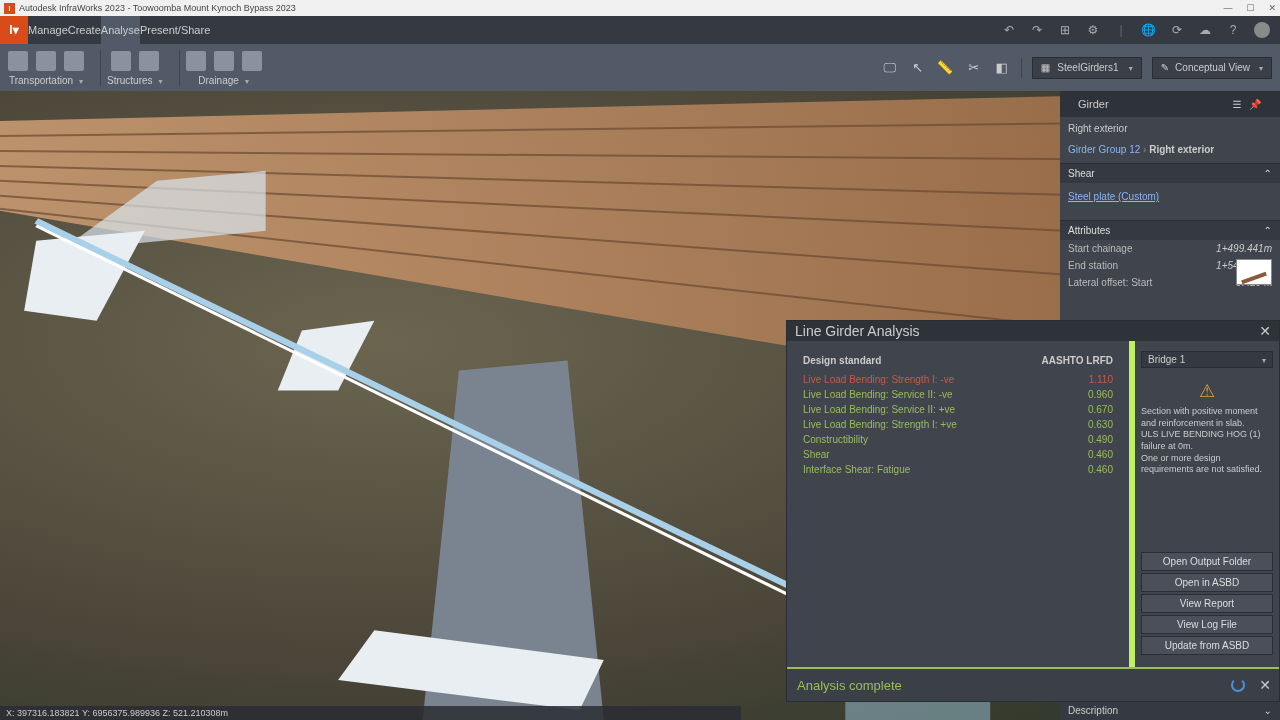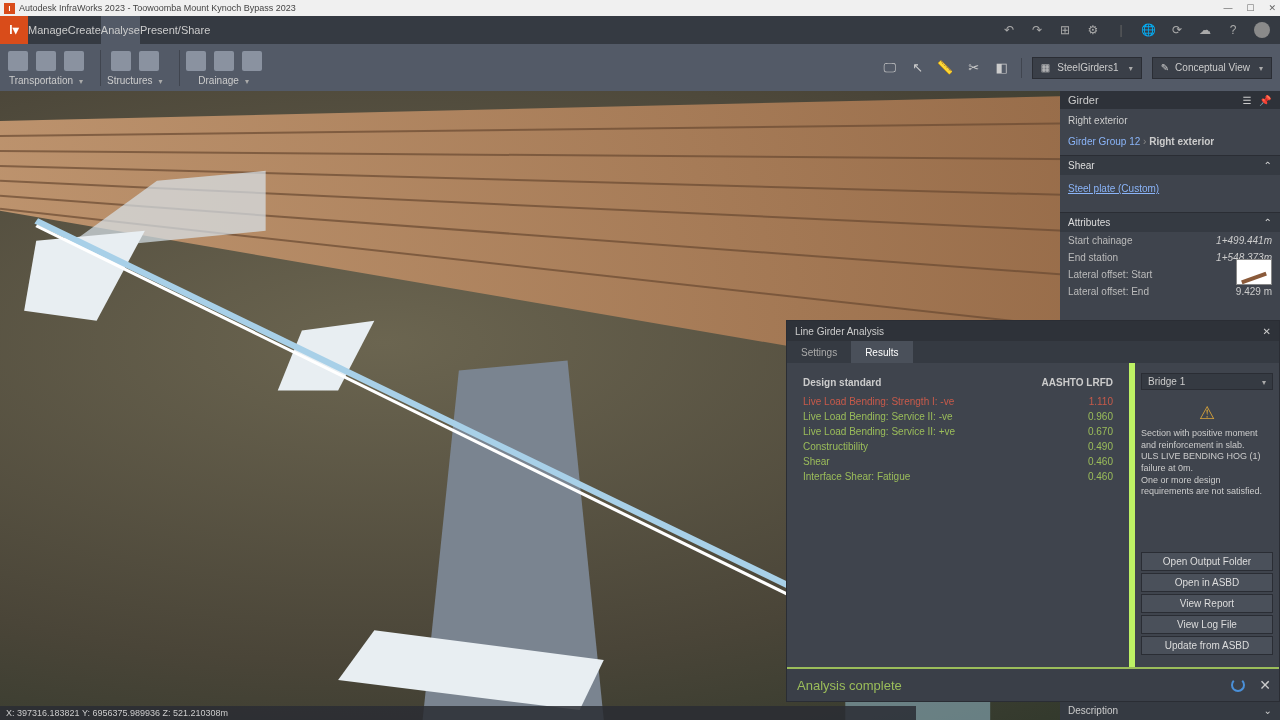--- a/index.html
+++ b/index.html
@@ -36,7 +36,7 @@
 
 
 .prop-panel { position: absolute; top: 91px; right: 0; width: 220px; background: #3f444d; bottom: 0; font-size: 10px; }
-.prop-header { height: 18px; background: #2e3239; display:flex; align-items:center; padding:0 8px; justify-content:space-between;}
+.prop-header { height: 26px; background: #2e3239; display:flex; align-items:center; padding:0 18px; justify-content:space-between;}
 .prop-header .icons { display:flex; gap:8px; color:#ccc;}
 .prop-sub { padding: 6px 8px; color:#ccc; }
 .breadcrumb { padding: 4px 8px 8px 8px; font-size:10px; color:#8ab4f8;}

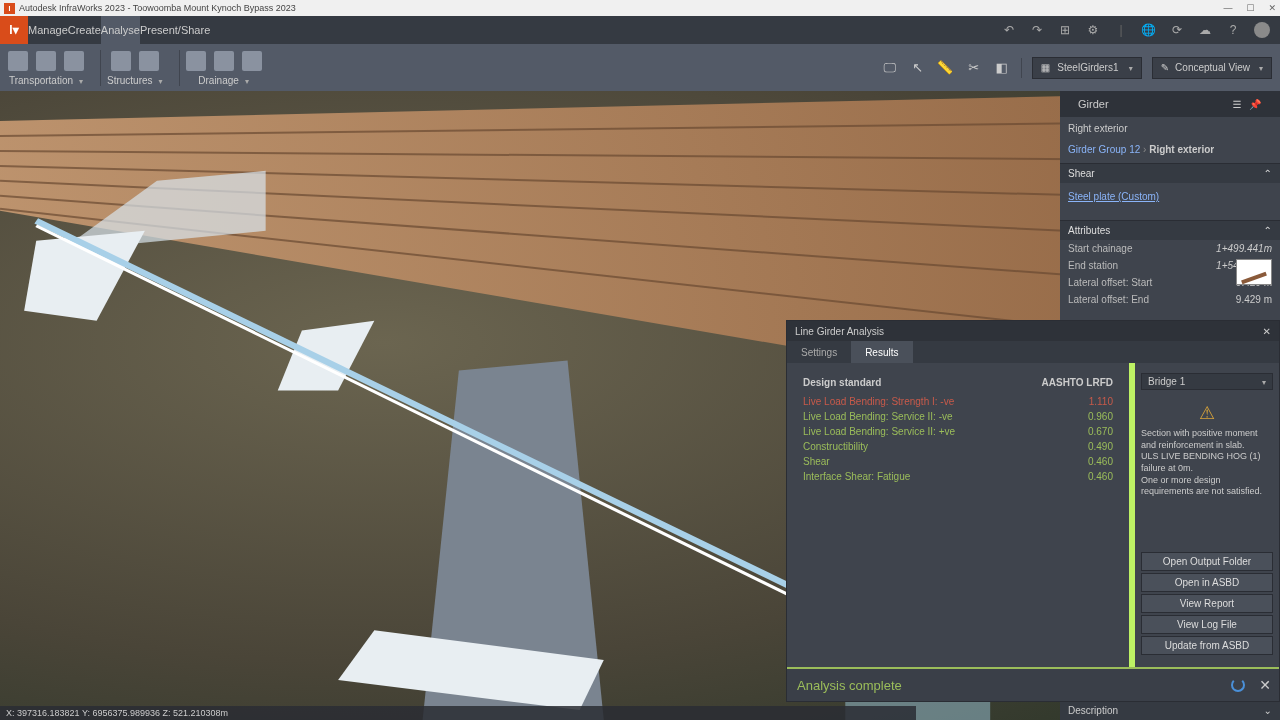--- a/index.html
+++ b/index.html
@@ -233,10 +233,6 @@
         <span>Lateral offset: Start</span>
         <span class="val unit">9.429  m</span>
       </div>
-    <div class="prop-row">
-        <span>Lateral offset: End</span>
-        <span class="val unit">9.429  m</span>
-      </div>
   </div>
   <div class="prop-desc-head">
     <span>Description</span>

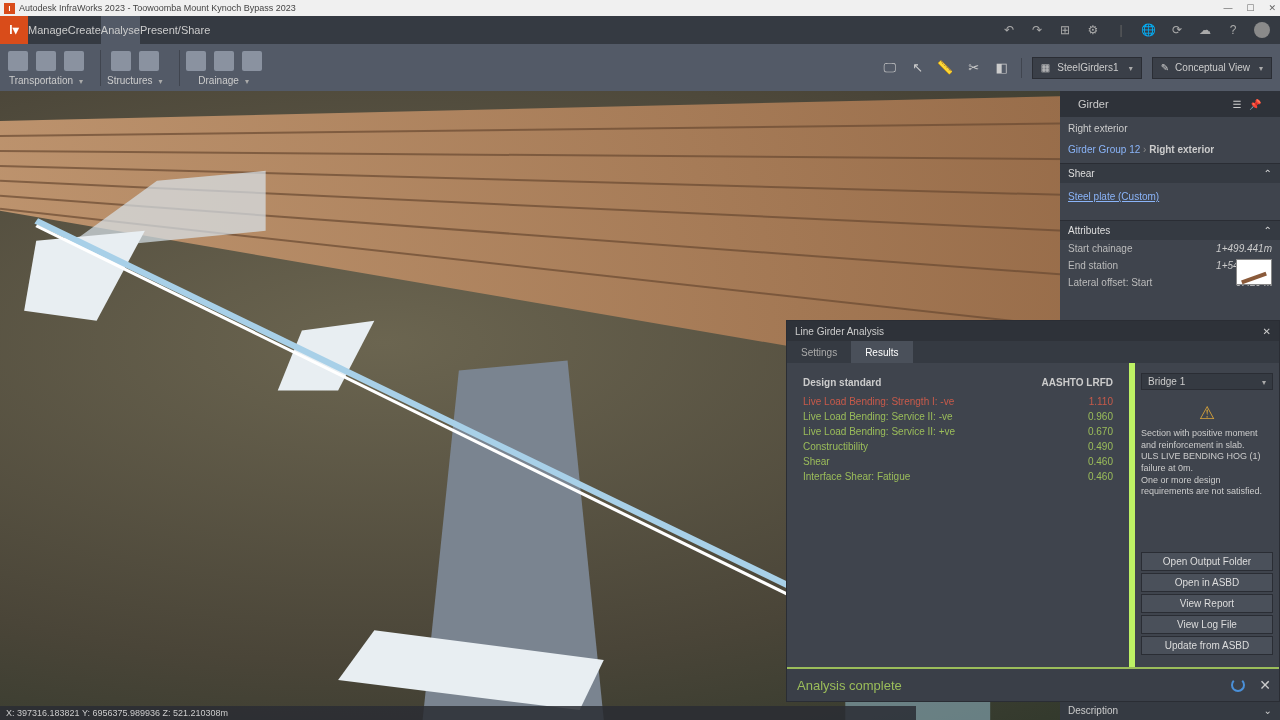--- a/index.html
+++ b/index.html
@@ -52,7 +52,7 @@
 
 
 .analysis-panel { position:absolute; left:786px; top:320px; right:0; bottom:18px; background:#3f444d; border:1px solid #2a2d34; display:flex; flex-direction:column;}
-.ana-title { height:20px; background:#2e3239; display:flex; align-items:center; justify-content:space-between; padding:0 8px; font-size:10px; color:#ccc;}
+.ana-title { height:20px; background:#2e3239; display:flex; align-items:center; justify-content:space-between; padding:0 8px; font-size:14px; color:#ccc;}
 .ana-tabs { height:22px; background:#353a42; display:flex; font-size:10px;}
 .ana-tab { padding:0 14px; display:flex; align-items:center; color:#aaa; cursor:pointer;}
 .ana-tab.active { background:#4a505a; color:#fff;}

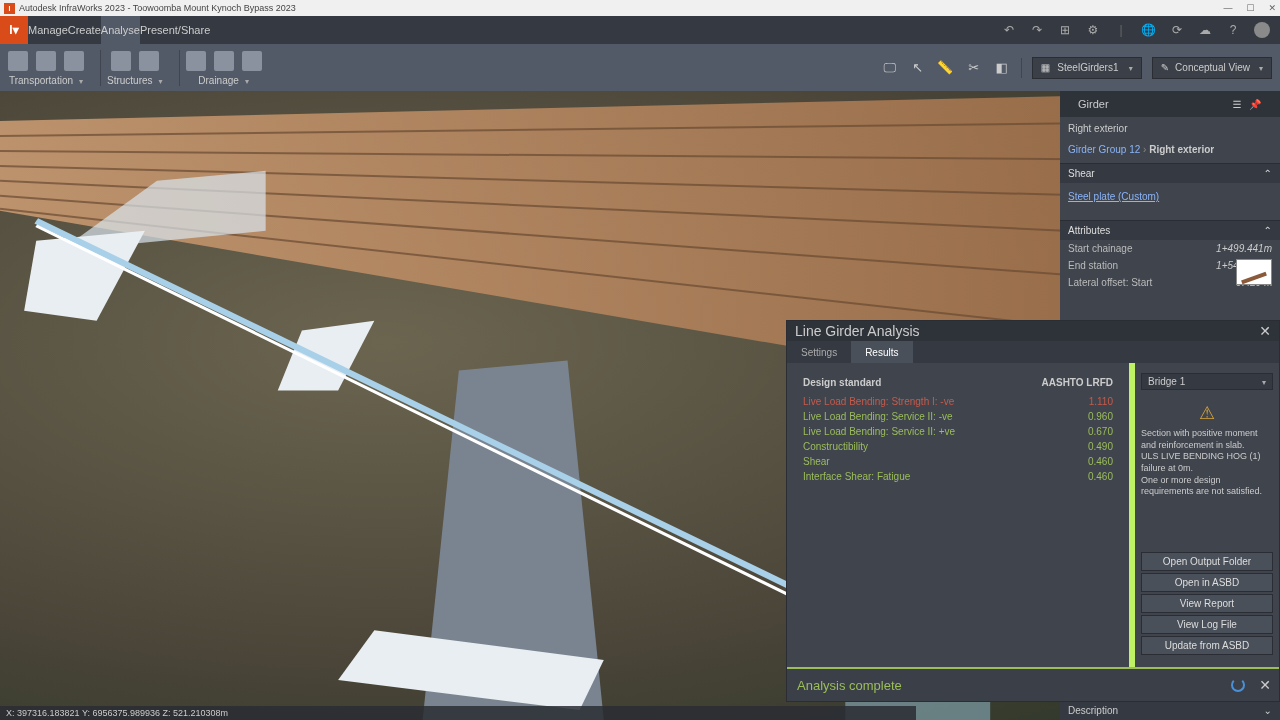--- a/index.html
+++ b/index.html
@@ -245,10 +245,6 @@
     <span>Line Girder Analysis</span>
     <span style="cursor:pointer">✕</span>
   </div>
-  <div class="ana-tabs">
-    <div class="ana-tab">Settings</div>
-    <div class="ana-tab active">Results</div>
-  </div>
   <div class="ana-body">
     <div class="ana-left">
       <div class="ana-row header">

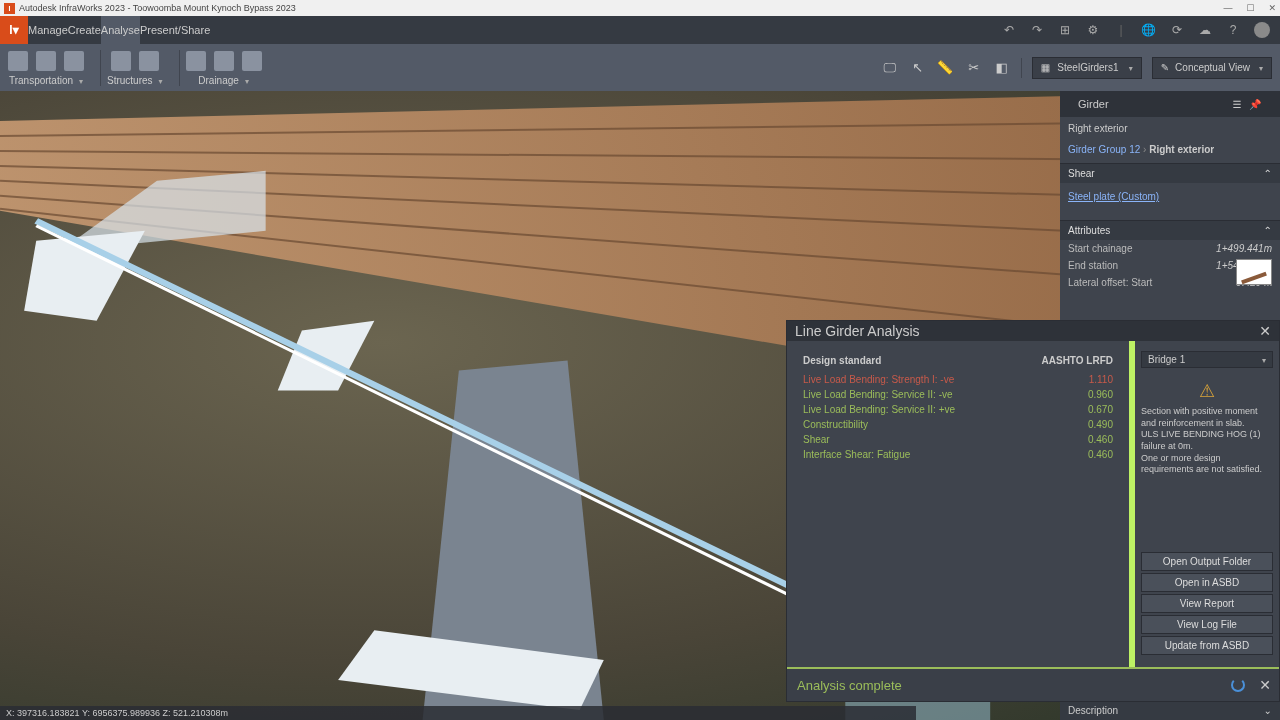--- a/index.html
+++ b/index.html
@@ -265,6 +265,10 @@
             <span>0.670</span>
           </div>
           <div class="ana-row pass">
+            <span>Live Load Bending: Strength I: +ve</span>
+            <span>0.630</span>
+          </div>
+          <div class="ana-row pass">
             <span>Constructibility</span>
             <span>0.490</span>
           </div>

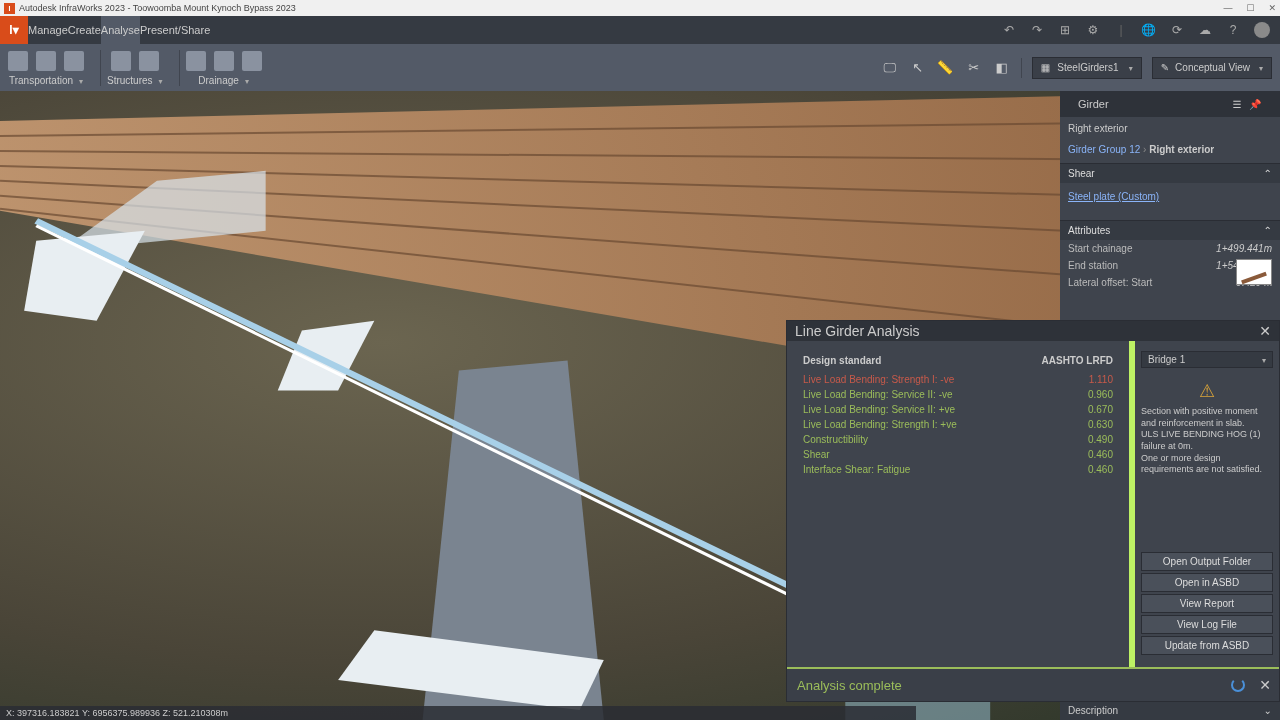--- a/index.html
+++ b/index.html
@@ -72,7 +72,7 @@
 .ana-status .close { position:absolute; right:8px; color:#ccc; font-size:14px;}
 
 
-.status-bar { position:absolute; left:0; bottom:0; height:14px; background:rgba(42,45,52,0.85); font-size:9px; color:#ccc; padding:0 6px; display:flex; align-items:center; width:916px;}
+.status-bar { position:absolute; left:0; bottom:0; height:14px; background:rgba(42,45,52,0.85); font-size:9px; color:#ccc; padding:0 6px; display:flex; align-items:center; width:741px;}
 
 .prop-desc-head { position:absolute; bottom:0; left:0; right:0; height:20px; background:#353a42; display:flex; align-items:center; justify-content:space-between; padding:0 8px; font-size:10px;}
 .caret::after { content:"▾"; font-size:8px; color:#aaa; margin-left:3px;}

